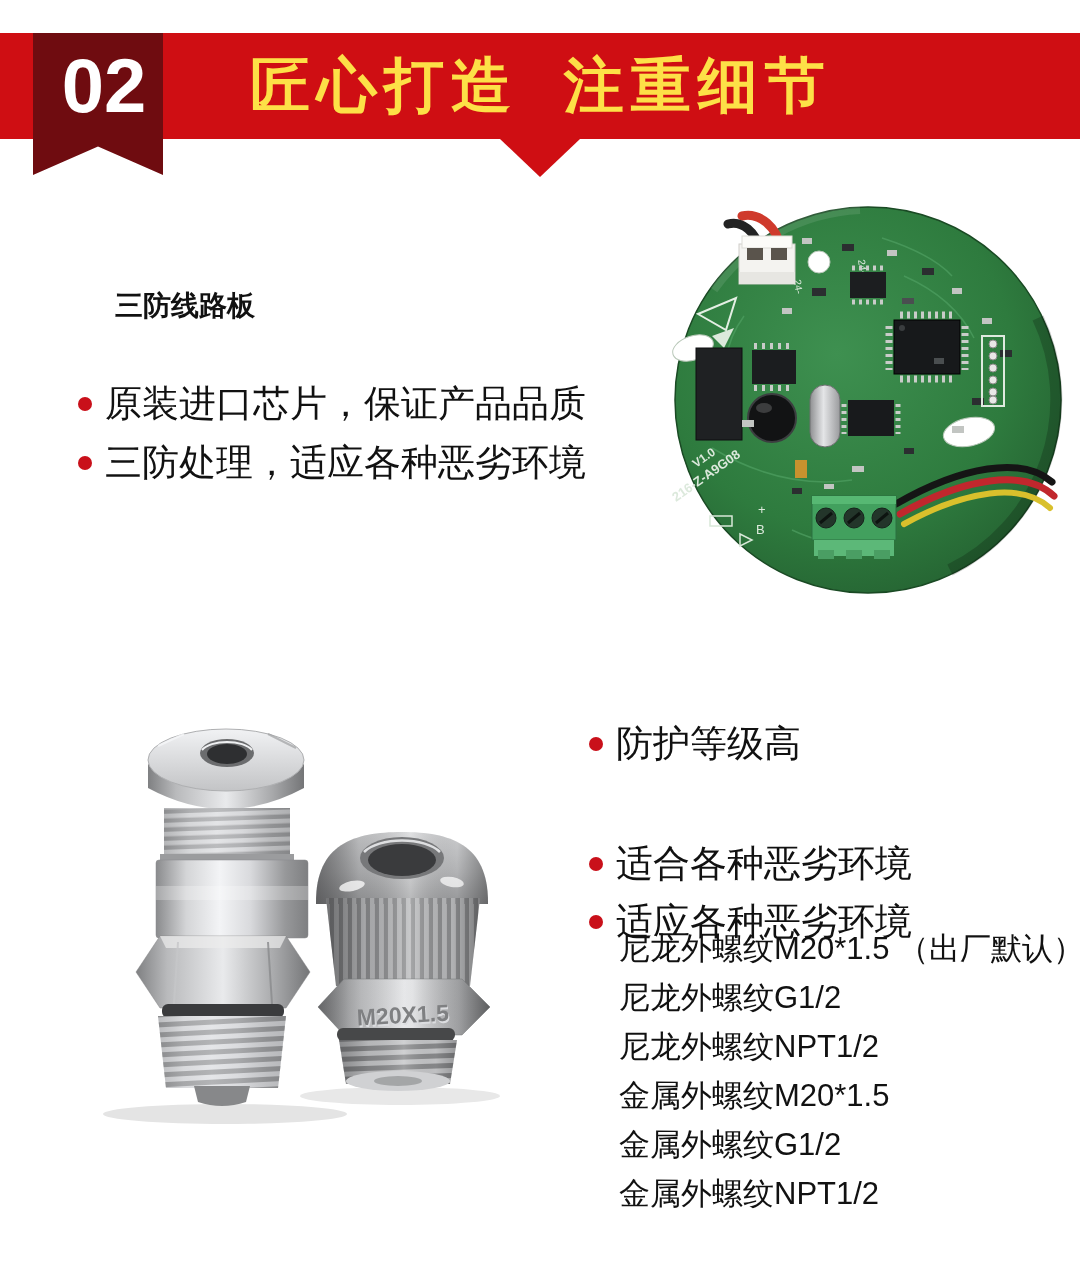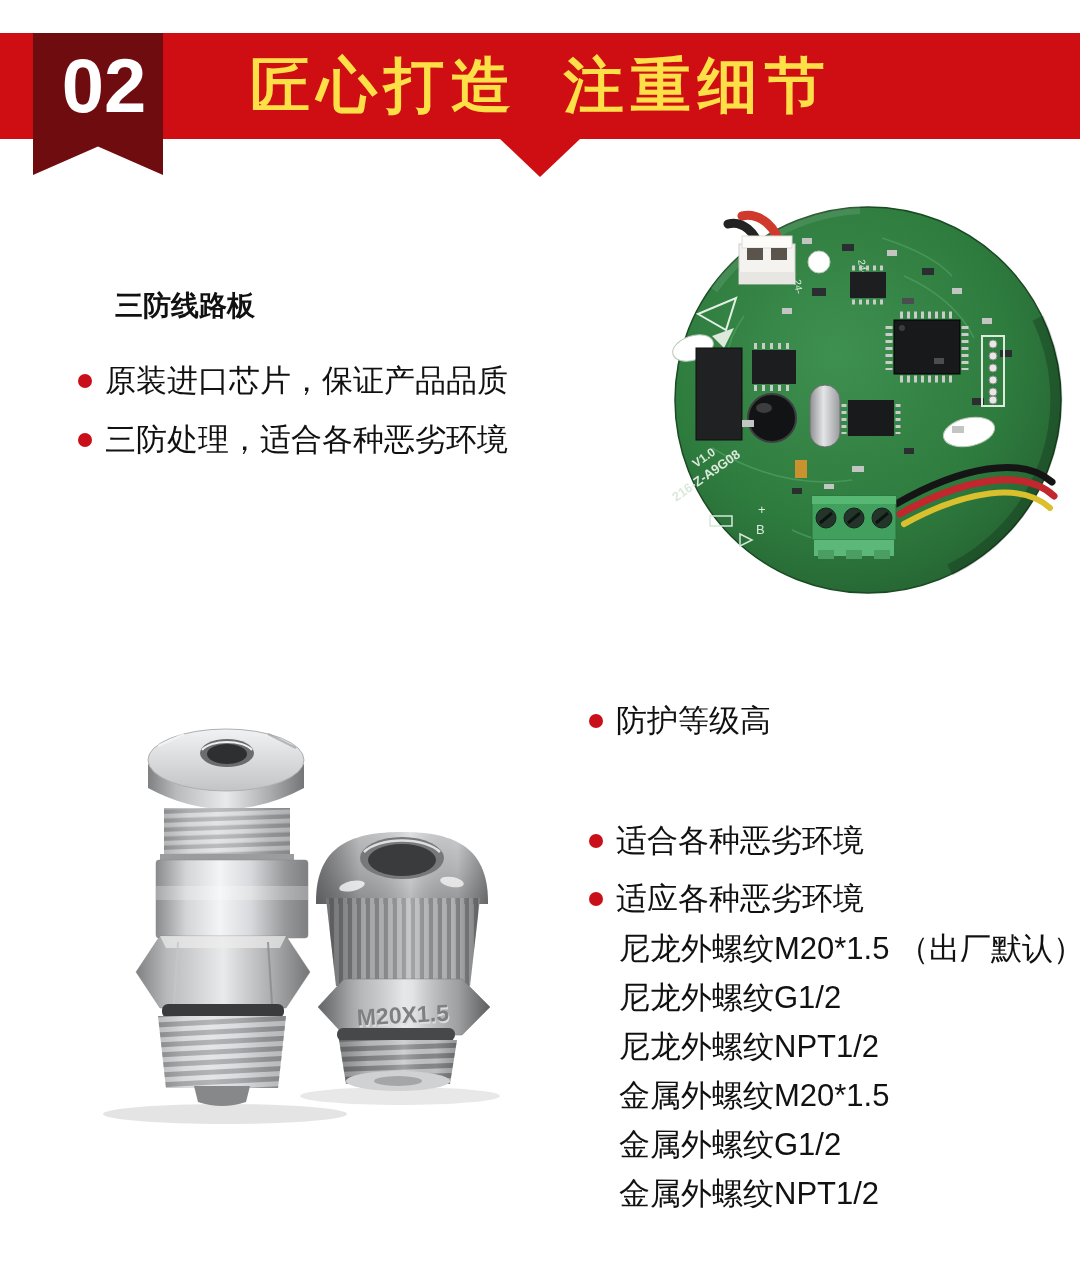--- a/index.html
+++ b/index.html
@@ -33,7 +33,7 @@
   .heading-elec  { left:586px; top:625px; font-size:42px; }
 
   .bullet-row { position:absolute; display:flex; align-items:center; height:40px;
-    color:#111111; font-size:31px; font-weight:500; white-space:nowrap; }
+    color:#111111; font-size:37px; font-weight:500; white-space:nowrap;margin-top:23px; }
   .dot { width:14px; height:14px; border-radius:50%; background:#c9101a; margin-right:13px; flex:none; }
 
   .board-b0 { left:78px;  top:361px; }

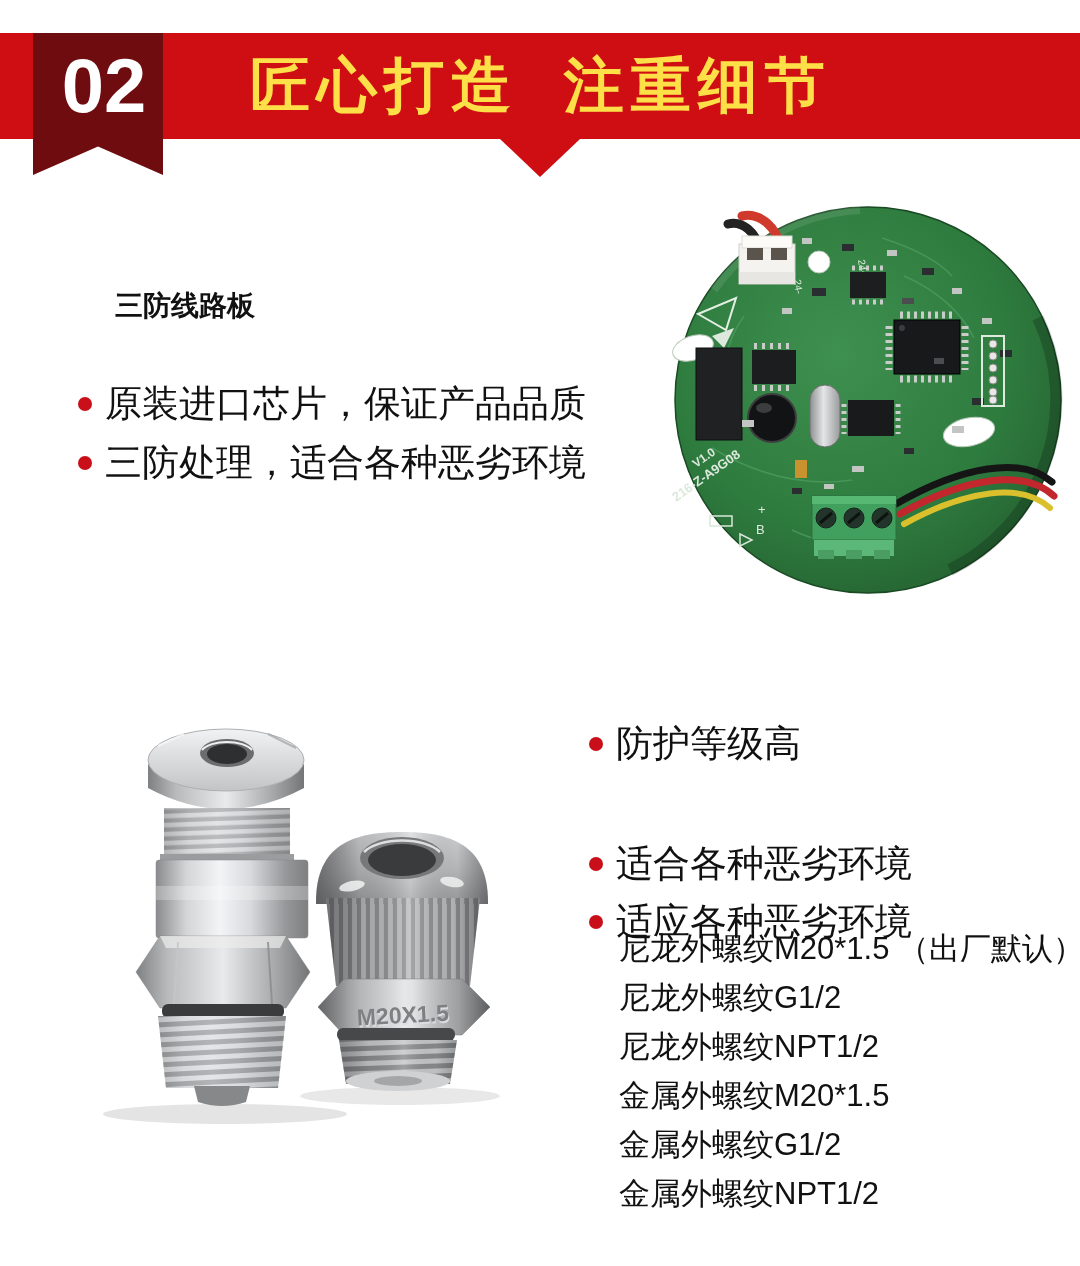--- a/index.html
+++ b/index.html
@@ -70,7 +70,7 @@
   </div>
   <div class="bullet-row board-b1">
     <span class="dot"></span>
-    <span>三防处理，适合各种恶劣环境</span>
+    <span>三防处理，适应各种恶劣环境</span>
   </div>
 
   <svg class="pcb-photo" viewBox="0 0 430 410">

